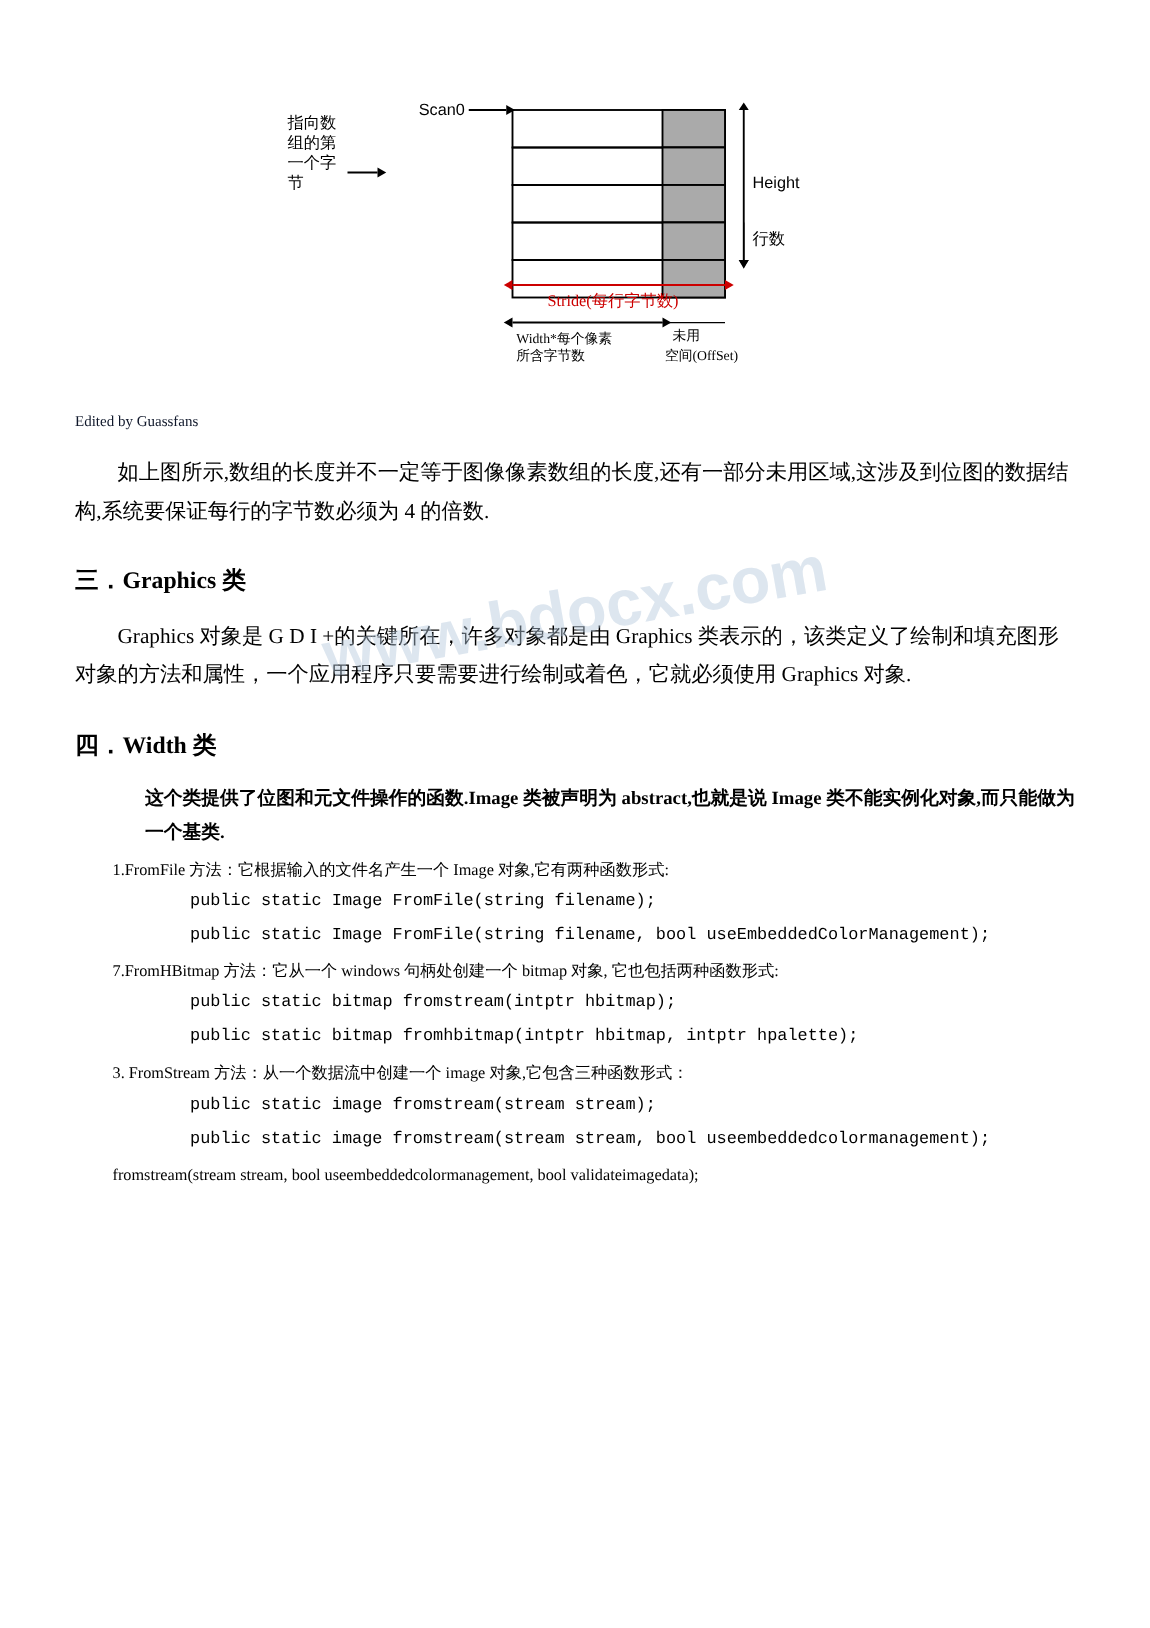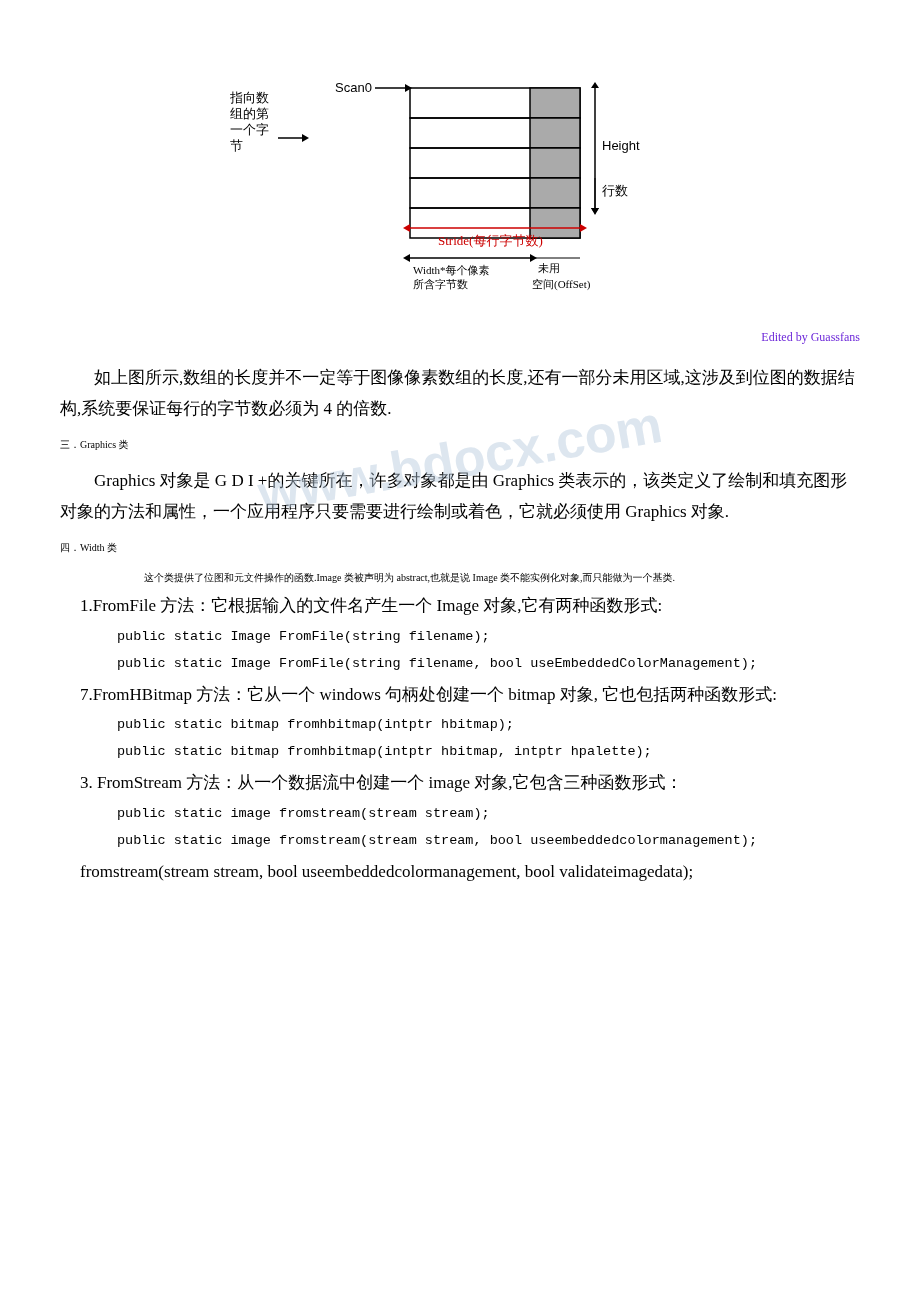--- a/index.html
+++ b/index.html
@@ -38,8 +38,8 @@
     }
 
     .edited-by {
-      text-align: right;
-      color: #6d28d9;
+      text-align: left;
+      color: #0f172a;
       font-size: 12px;
       font-family: "Times New Roman", serif;
       margin-bottom: 18px;

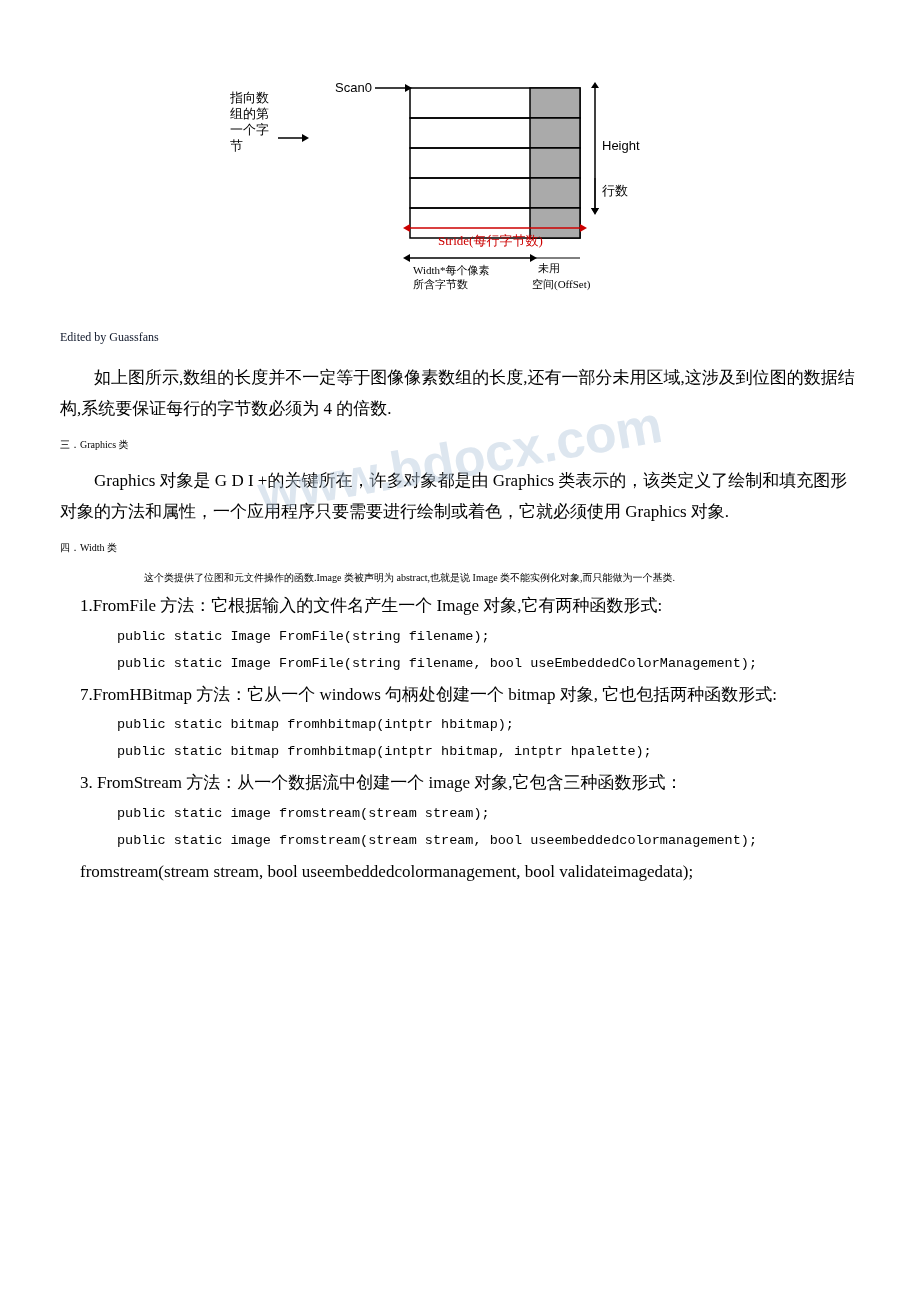--- a/index.html
+++ b/index.html
@@ -54,9 +54,9 @@
     }
 
     .section-heading {
-      font-size: 10px;
-      font-weight: normal;
-      margin-top: 12px;
+      font-size: 19px;
+      font-weight: bold;
+      margin-top: 24px;
       margin-bottom: 12px;
       line-height: 1.8;
     }

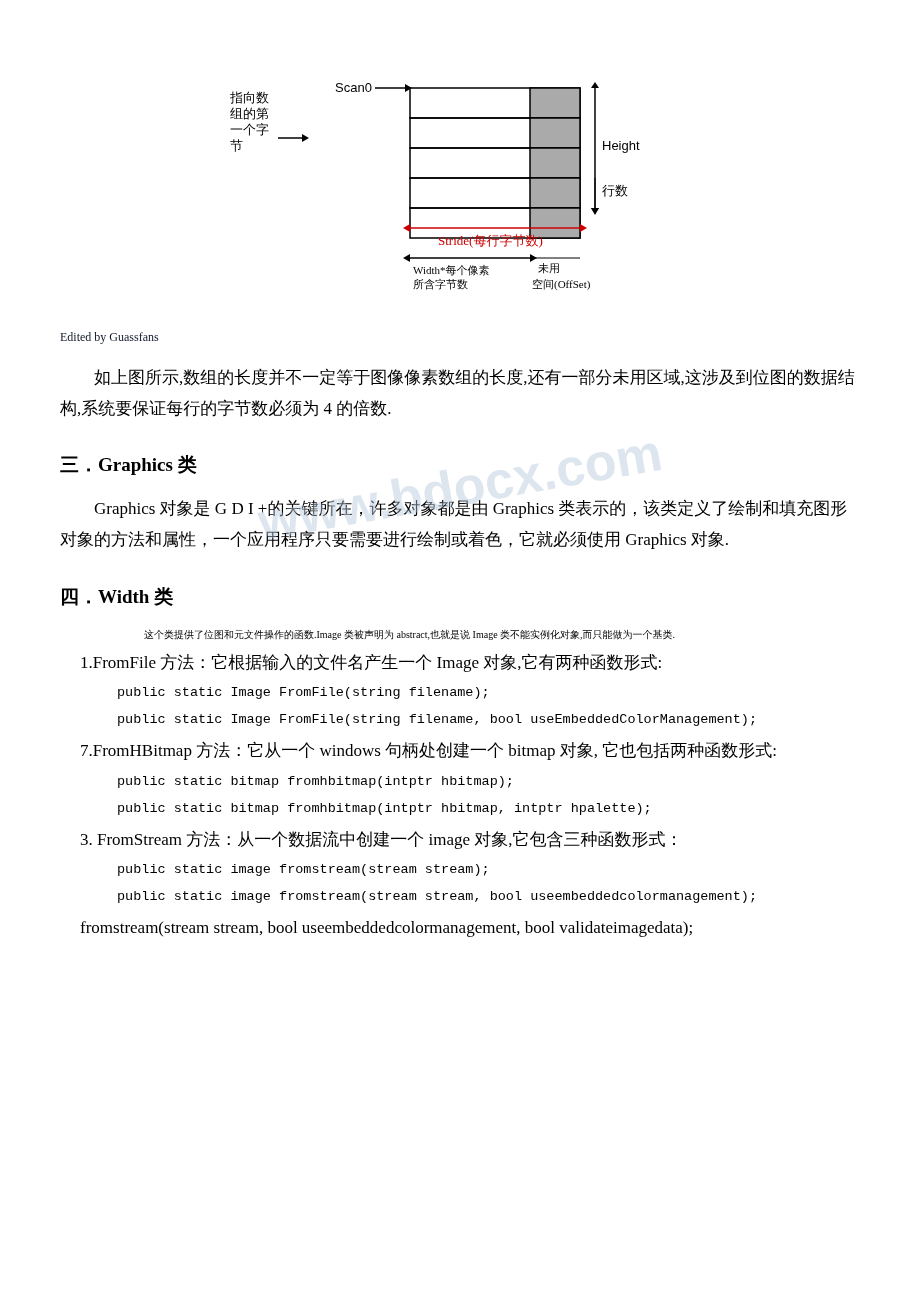--- a/index.html
+++ b/index.html
@@ -96,10 +96,11 @@
     }
 
     .indent2 {
-      margin-left: 84px;
+      margin-left: 56px;
       line-height: 1.8;
       margin-bottom: 4px;
-      font-size: 10px;
+      font-size: 15px;
+      font-weight: bold;
     }
   </style>
 </head>

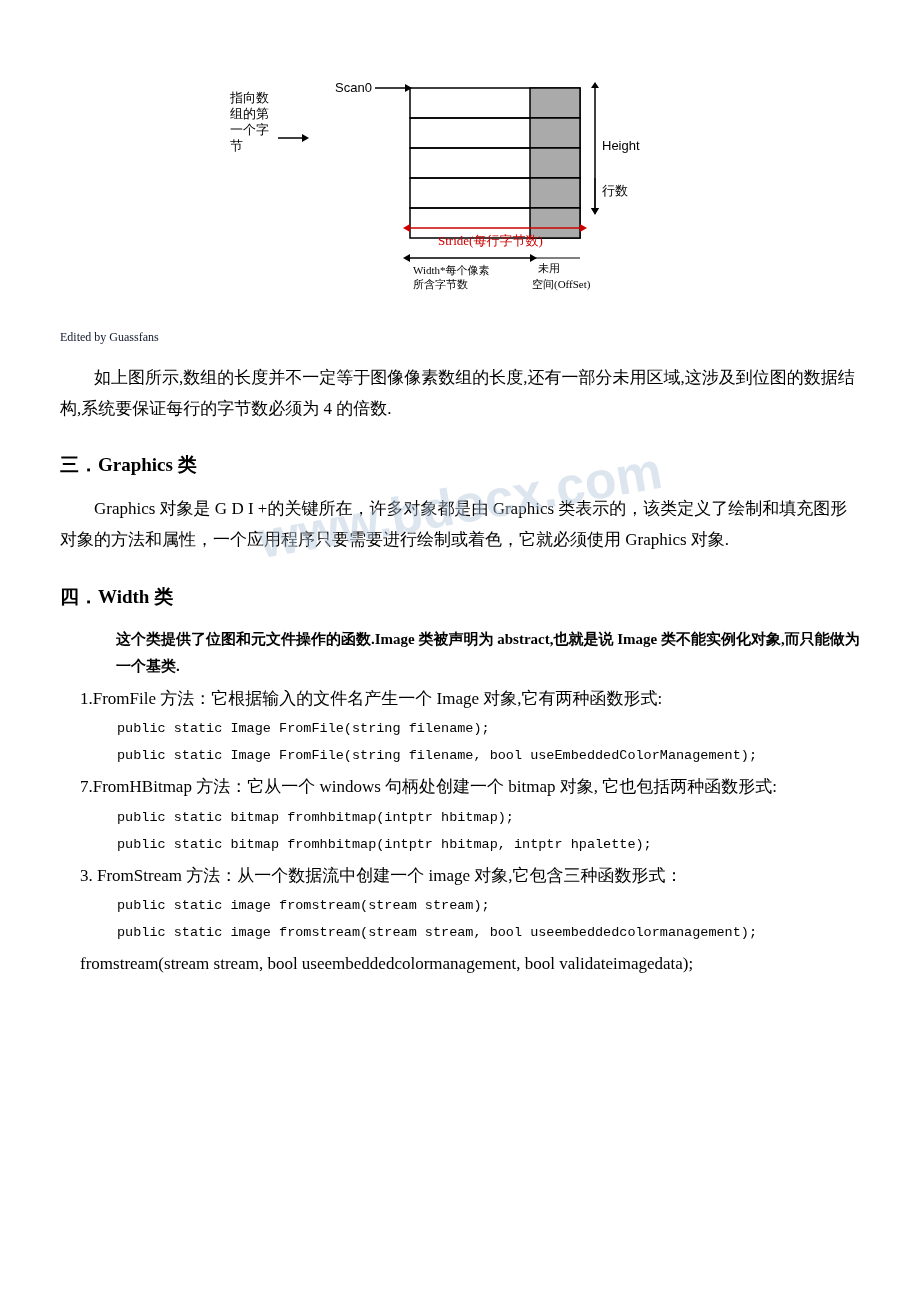--- a/index.html
+++ b/index.html
@@ -89,10 +89,10 @@
     }
 
     .indent1 {
-      margin-left: 20px;
+      margin-left: 30px;
       line-height: 1.8;
       margin-bottom: 4px;
-      font-size: 17px;
+      font-size: 13px;
     }
 
     .indent2 {

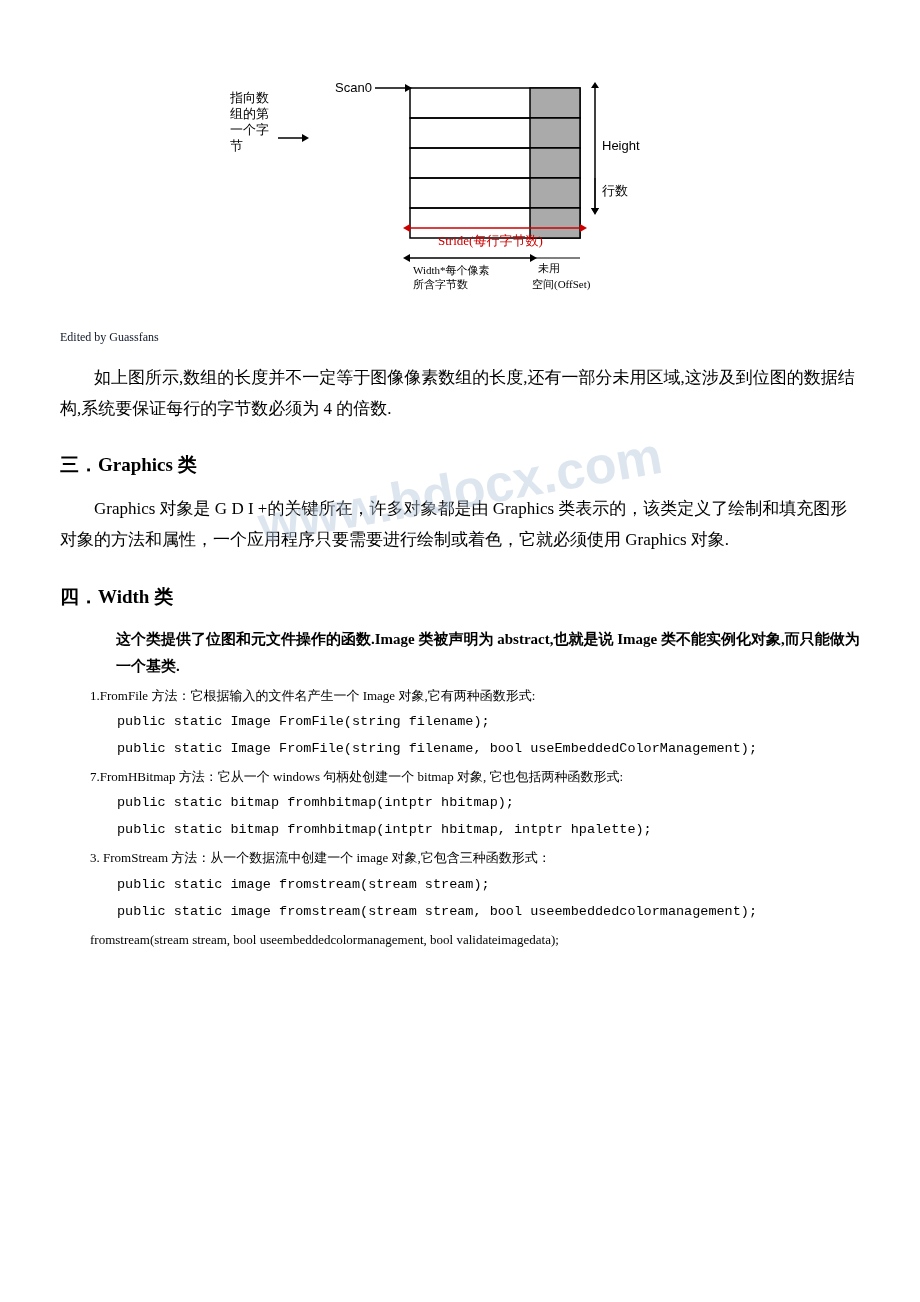--- a/index.html
+++ b/index.html
@@ -64,7 +64,7 @@
     .code-line {
       font-family: "Courier New", Courier, monospace;
       font-size: 13.5px;
-      margin-left: 57px;
+      margin-left: 92px;
       margin-bottom: 4px;
       line-height: 1.7;
     }

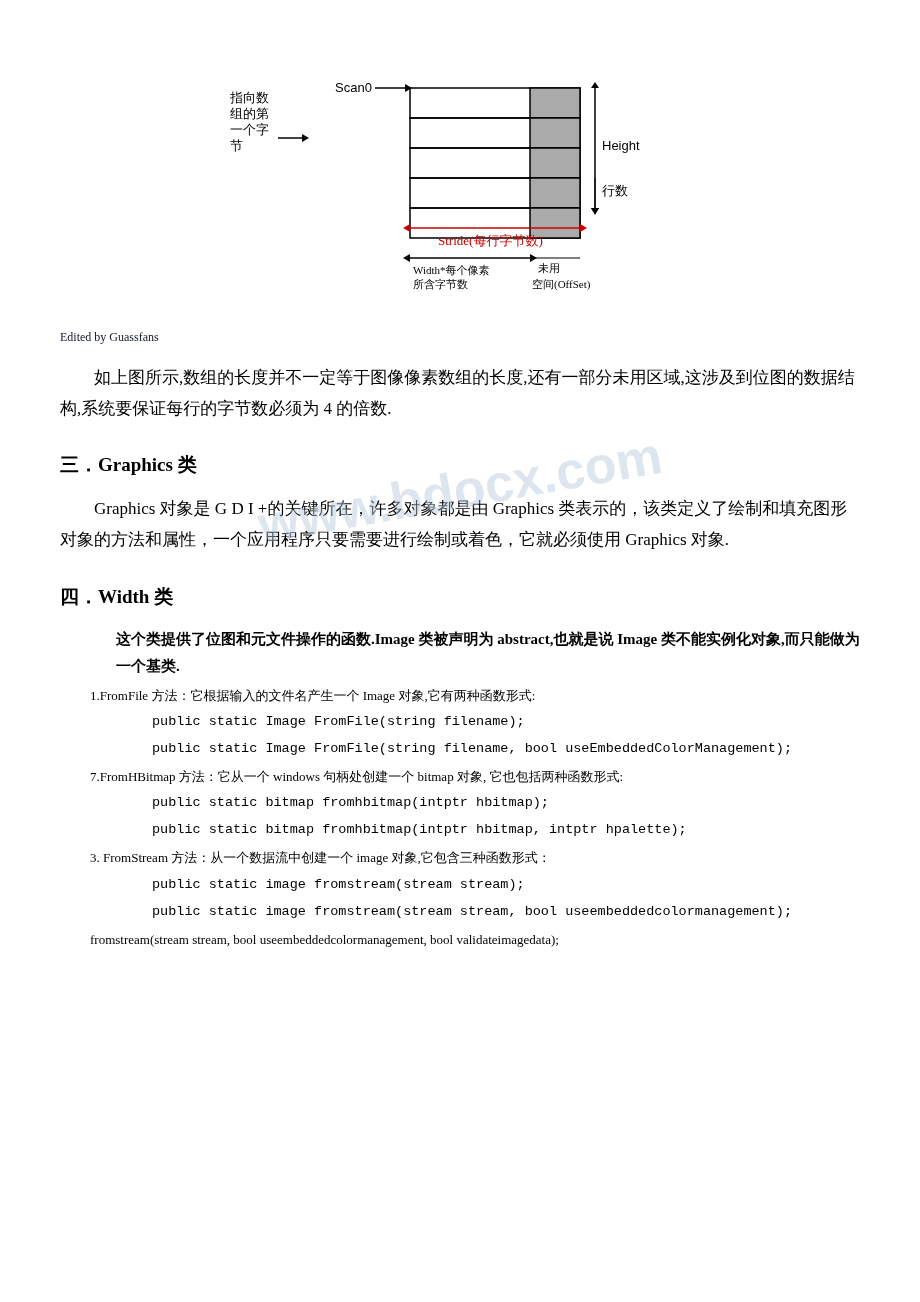--- a/index.html
+++ b/index.html
@@ -186,7 +186,7 @@
   <p class="code-line">public static Image FromFile(string filename, bool useEmbeddedColorManagement);</p>
 
   <p class="indent1">7.FromHBitmap 方法：它从一个 windows 句柄处创建一个 bitmap 对象, 它也包括两种函数形式:</p>
-  <p class="code-line">public static bitmap fromhbitmap(intptr hbitmap);</p>
+  <p class="code-line">public static bitmap fromstream(intptr hbitmap);</p>
   <p class="code-line">public static bitmap fromhbitmap(intptr hbitmap, intptr hpalette);</p>
 
   <p class="indent1">3. FromStream 方法：从一个数据流中创建一个 image 对象,它包含三种函数形式：</p>

